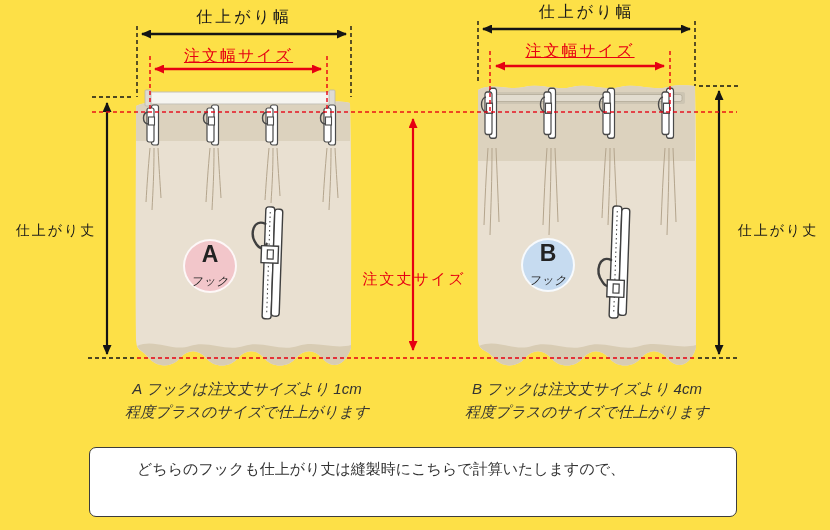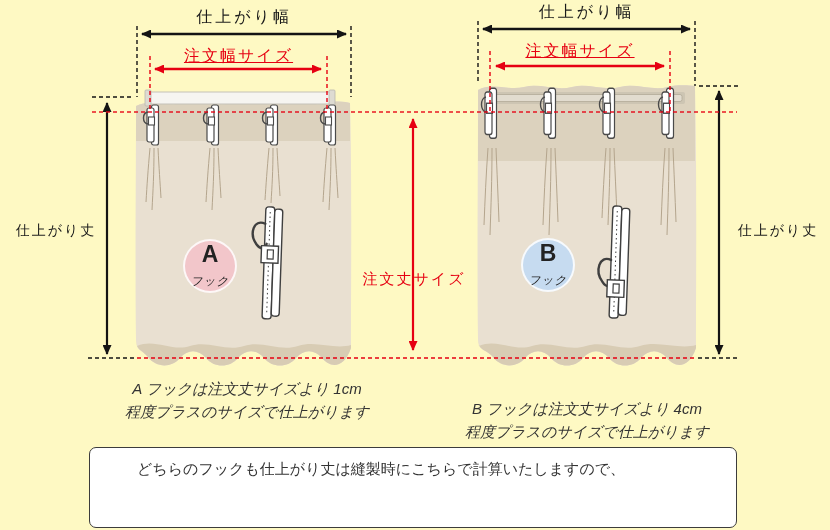--- a/index.html
+++ b/index.html
@@ -4,7 +4,7 @@
 <style>
   html,body{margin:0;padding:0;background:#fff;}
   #stage{
-    position:relative;width:830px;height:530px;background:#fef9c3;overflow:hidden;
+    position:relative;width:830px;height:530px;background:#fde047;overflow:hidden;
     font-family:"Liberation Sans","DejaVu Sans",sans-serif;color:#1a1a1a;
   }
   #diagram-svg{position:absolute;left:0;top:0;}

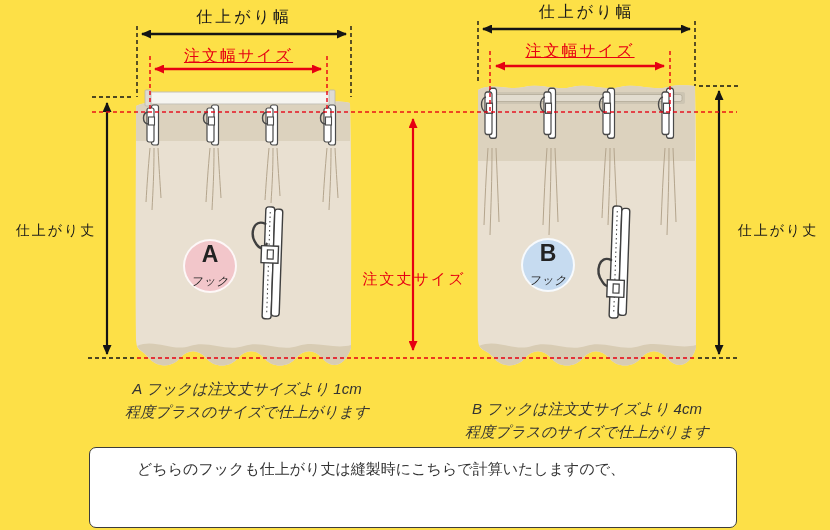--- a/index.html
+++ b/index.html
@@ -206,7 +206,7 @@
     <div>A フックは注文丈サイズより 1cm</div>
     <div>程度プラスのサイズで仕上がります</div>
   </div>
-  <div class="caption" style="left:422px;top:377px;margin-top:20px;">
+  <div class="caption" style="left:422px;top:377px;">
     <div>B フックは注文丈サイズより 4cm</div>
     <div>程度プラスのサイズで仕上がります</div>
   </div>

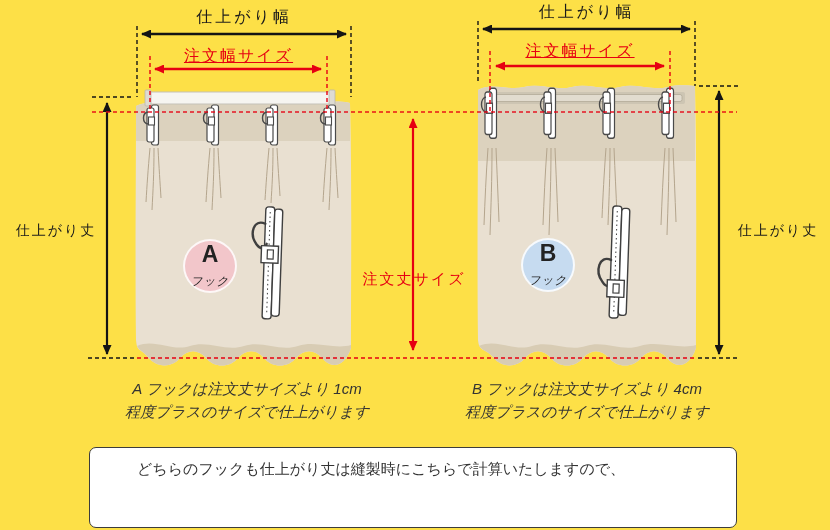--- a/index.html
+++ b/index.html
@@ -24,7 +24,7 @@
   .badge-b{background:#c6dbf0;}
   .caption{position:absolute;width:330px;text-align:center;font-size:15px;line-height:23px;color:#333;font-style:italic;}
   .note-box{
-    position:absolute;left:89px;top:447px;width:648px;height:81px;
+    position:absolute;left:89px;top:447px;width:648px;height:70px;
     border:1.5px solid #3c3c3c;border-radius:7px;background:#fff;box-sizing:border-box;
     padding:9px 10px 0 47px;font-size:15px;line-height:24px;color:#333;
   }

